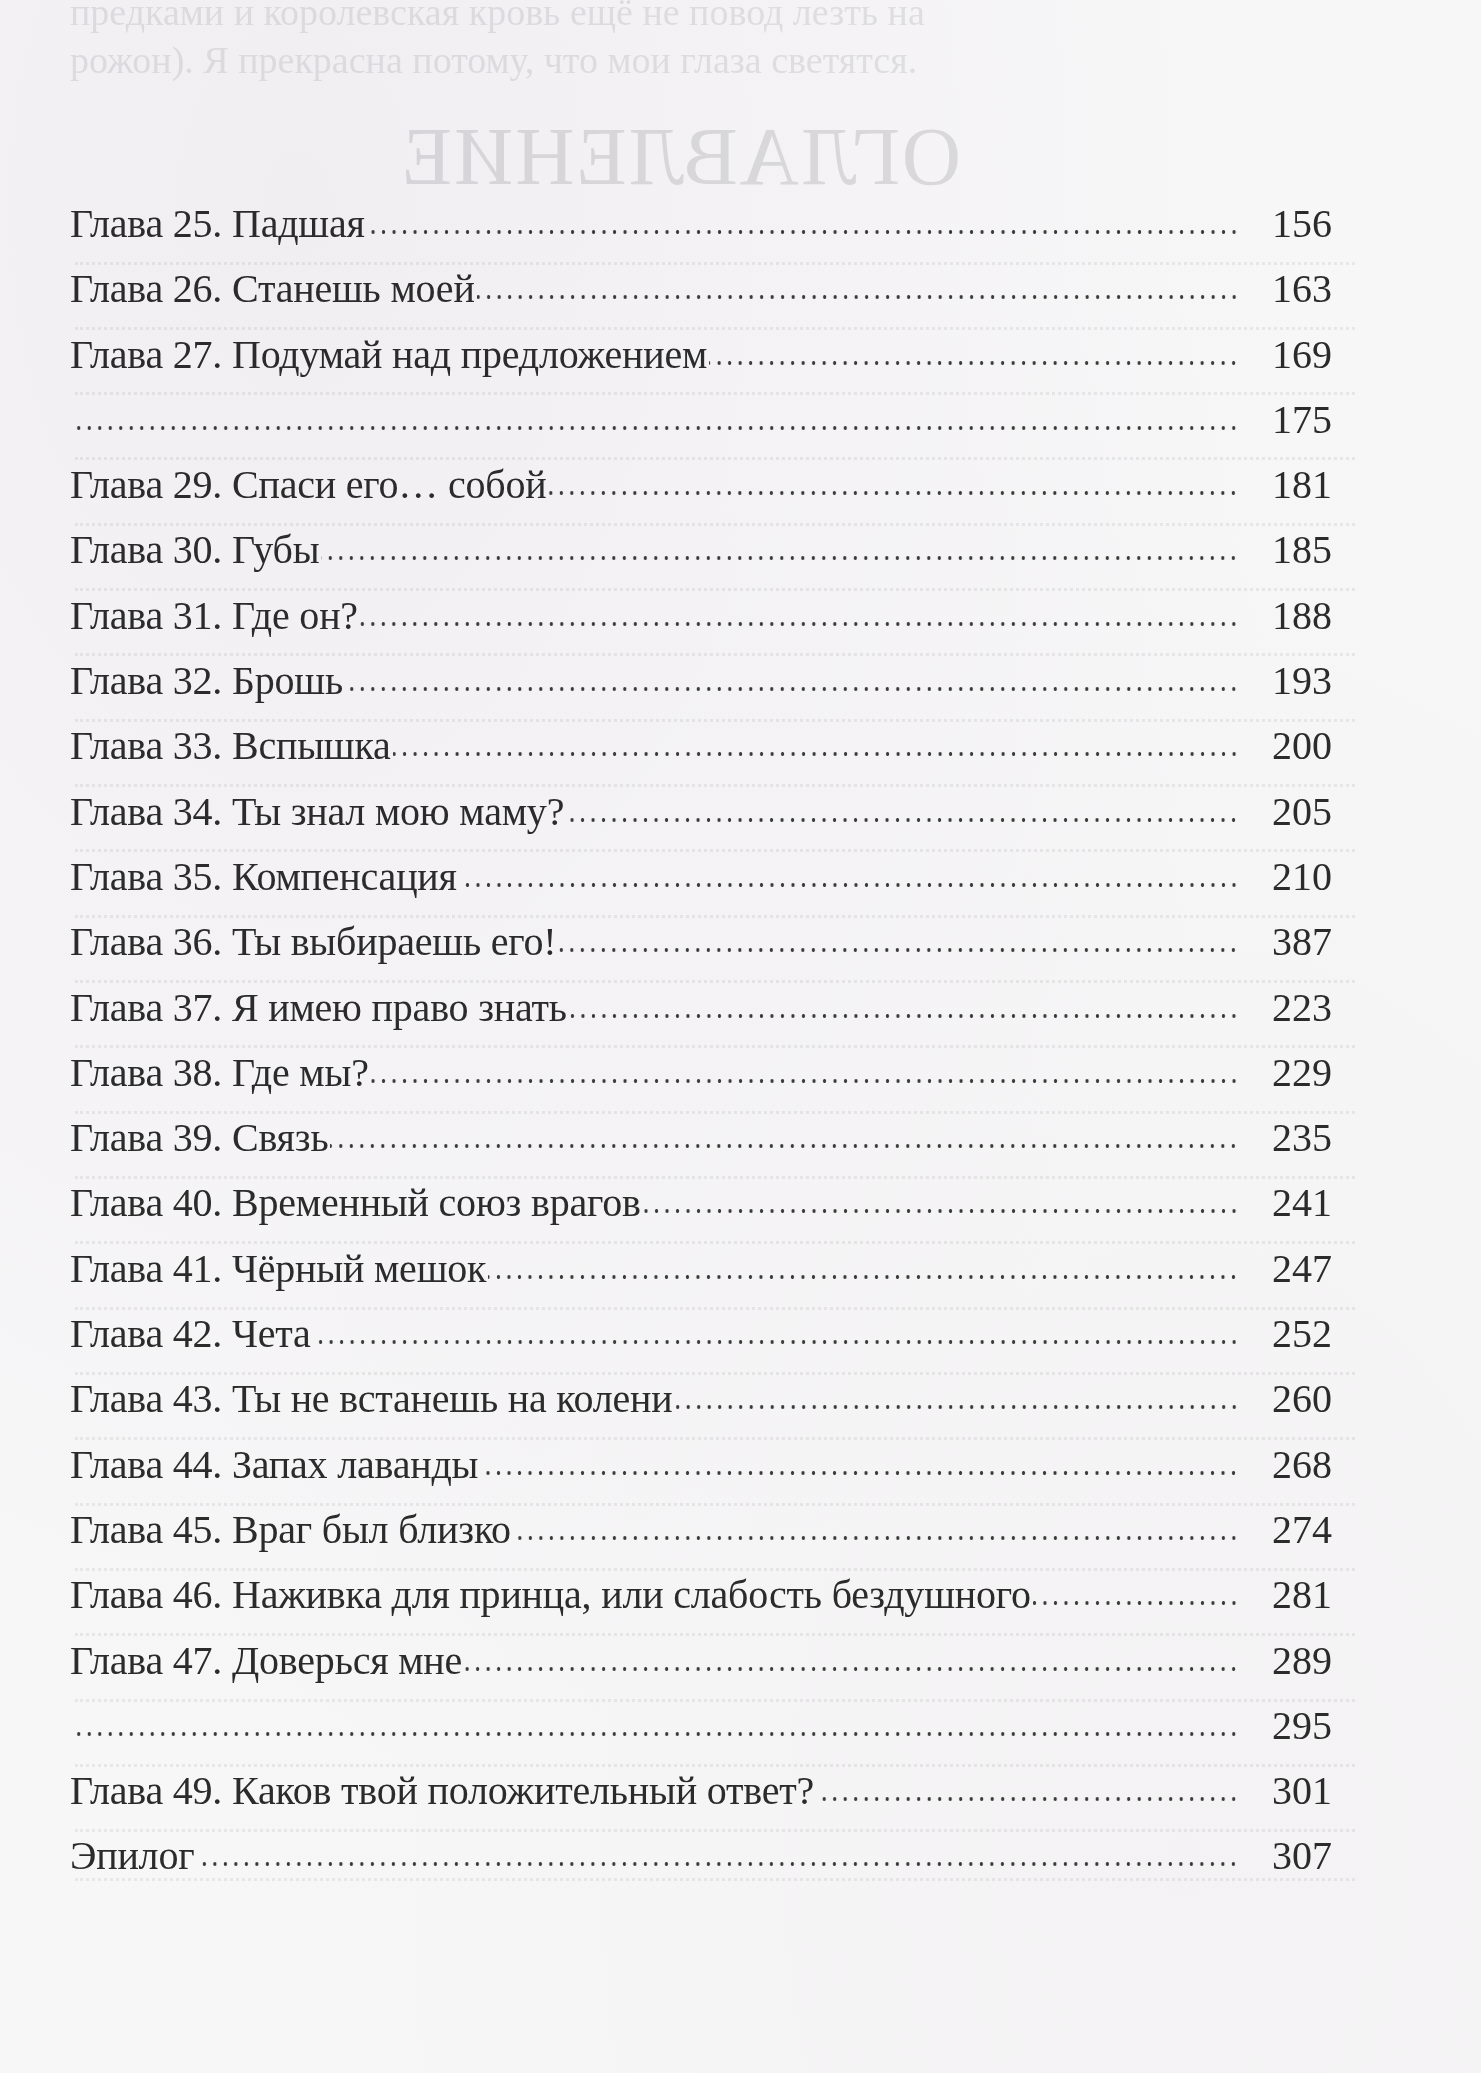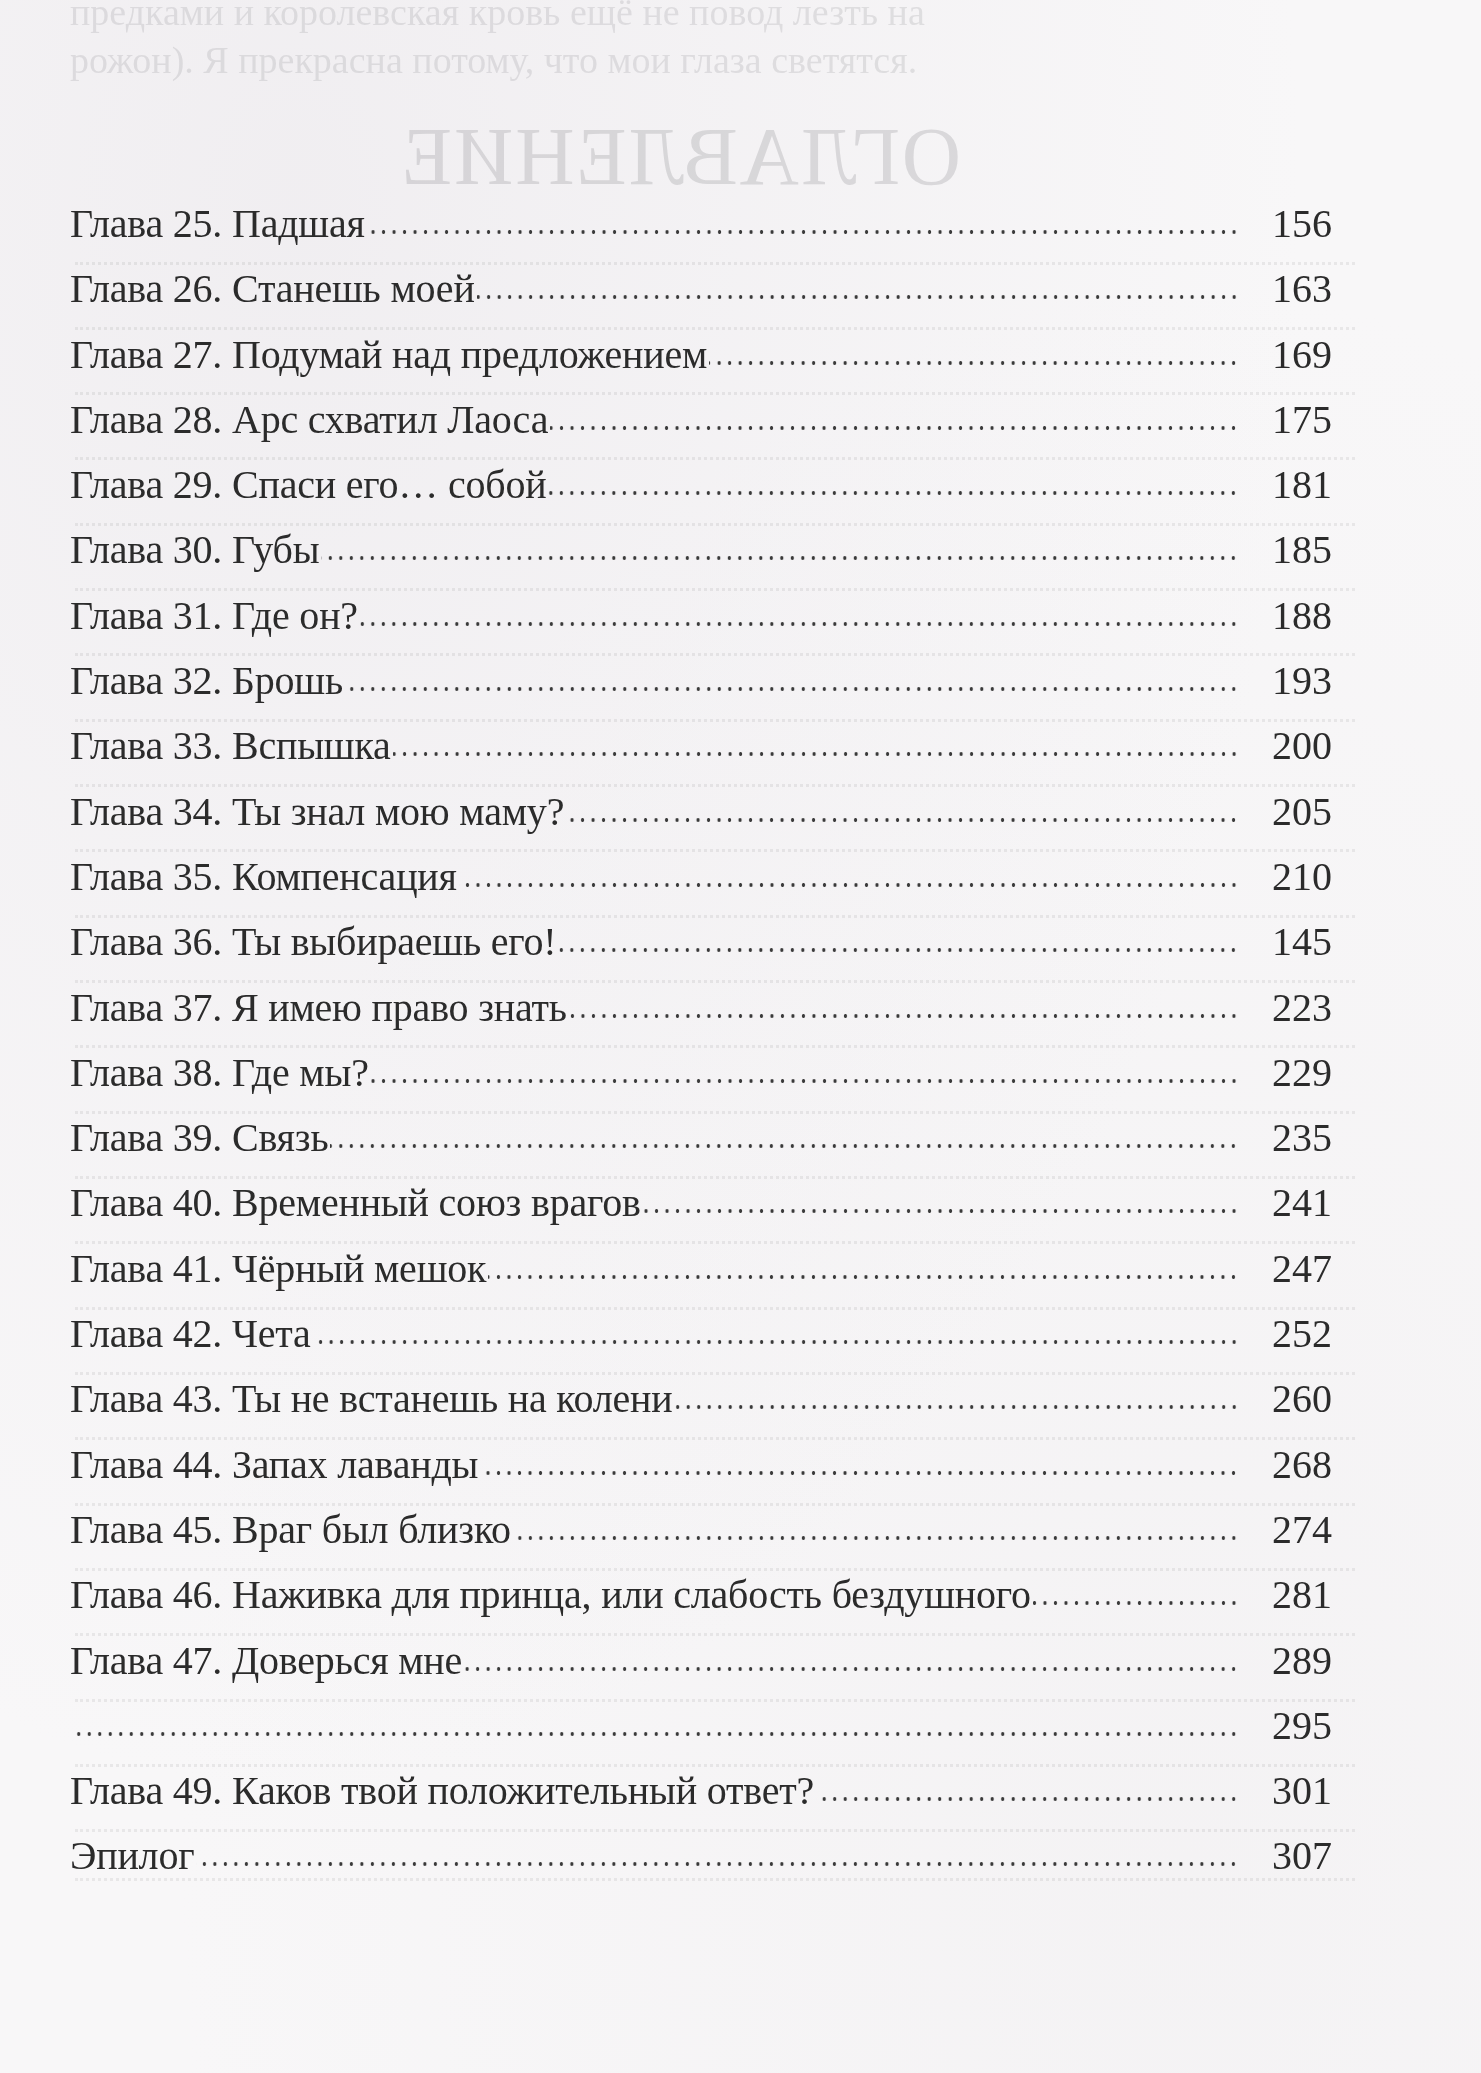--- a/index.html
+++ b/index.html
@@ -142,7 +142,6 @@
       <span class="toc-page">169</span>
     </div>
     <div class="toc-row">
-      <span class="toc-title">Глава 28. Арс схватил Лаоса</span>
       <span class="toc-leader"></span>
       <span class="toc-page">175</span>
     </div>

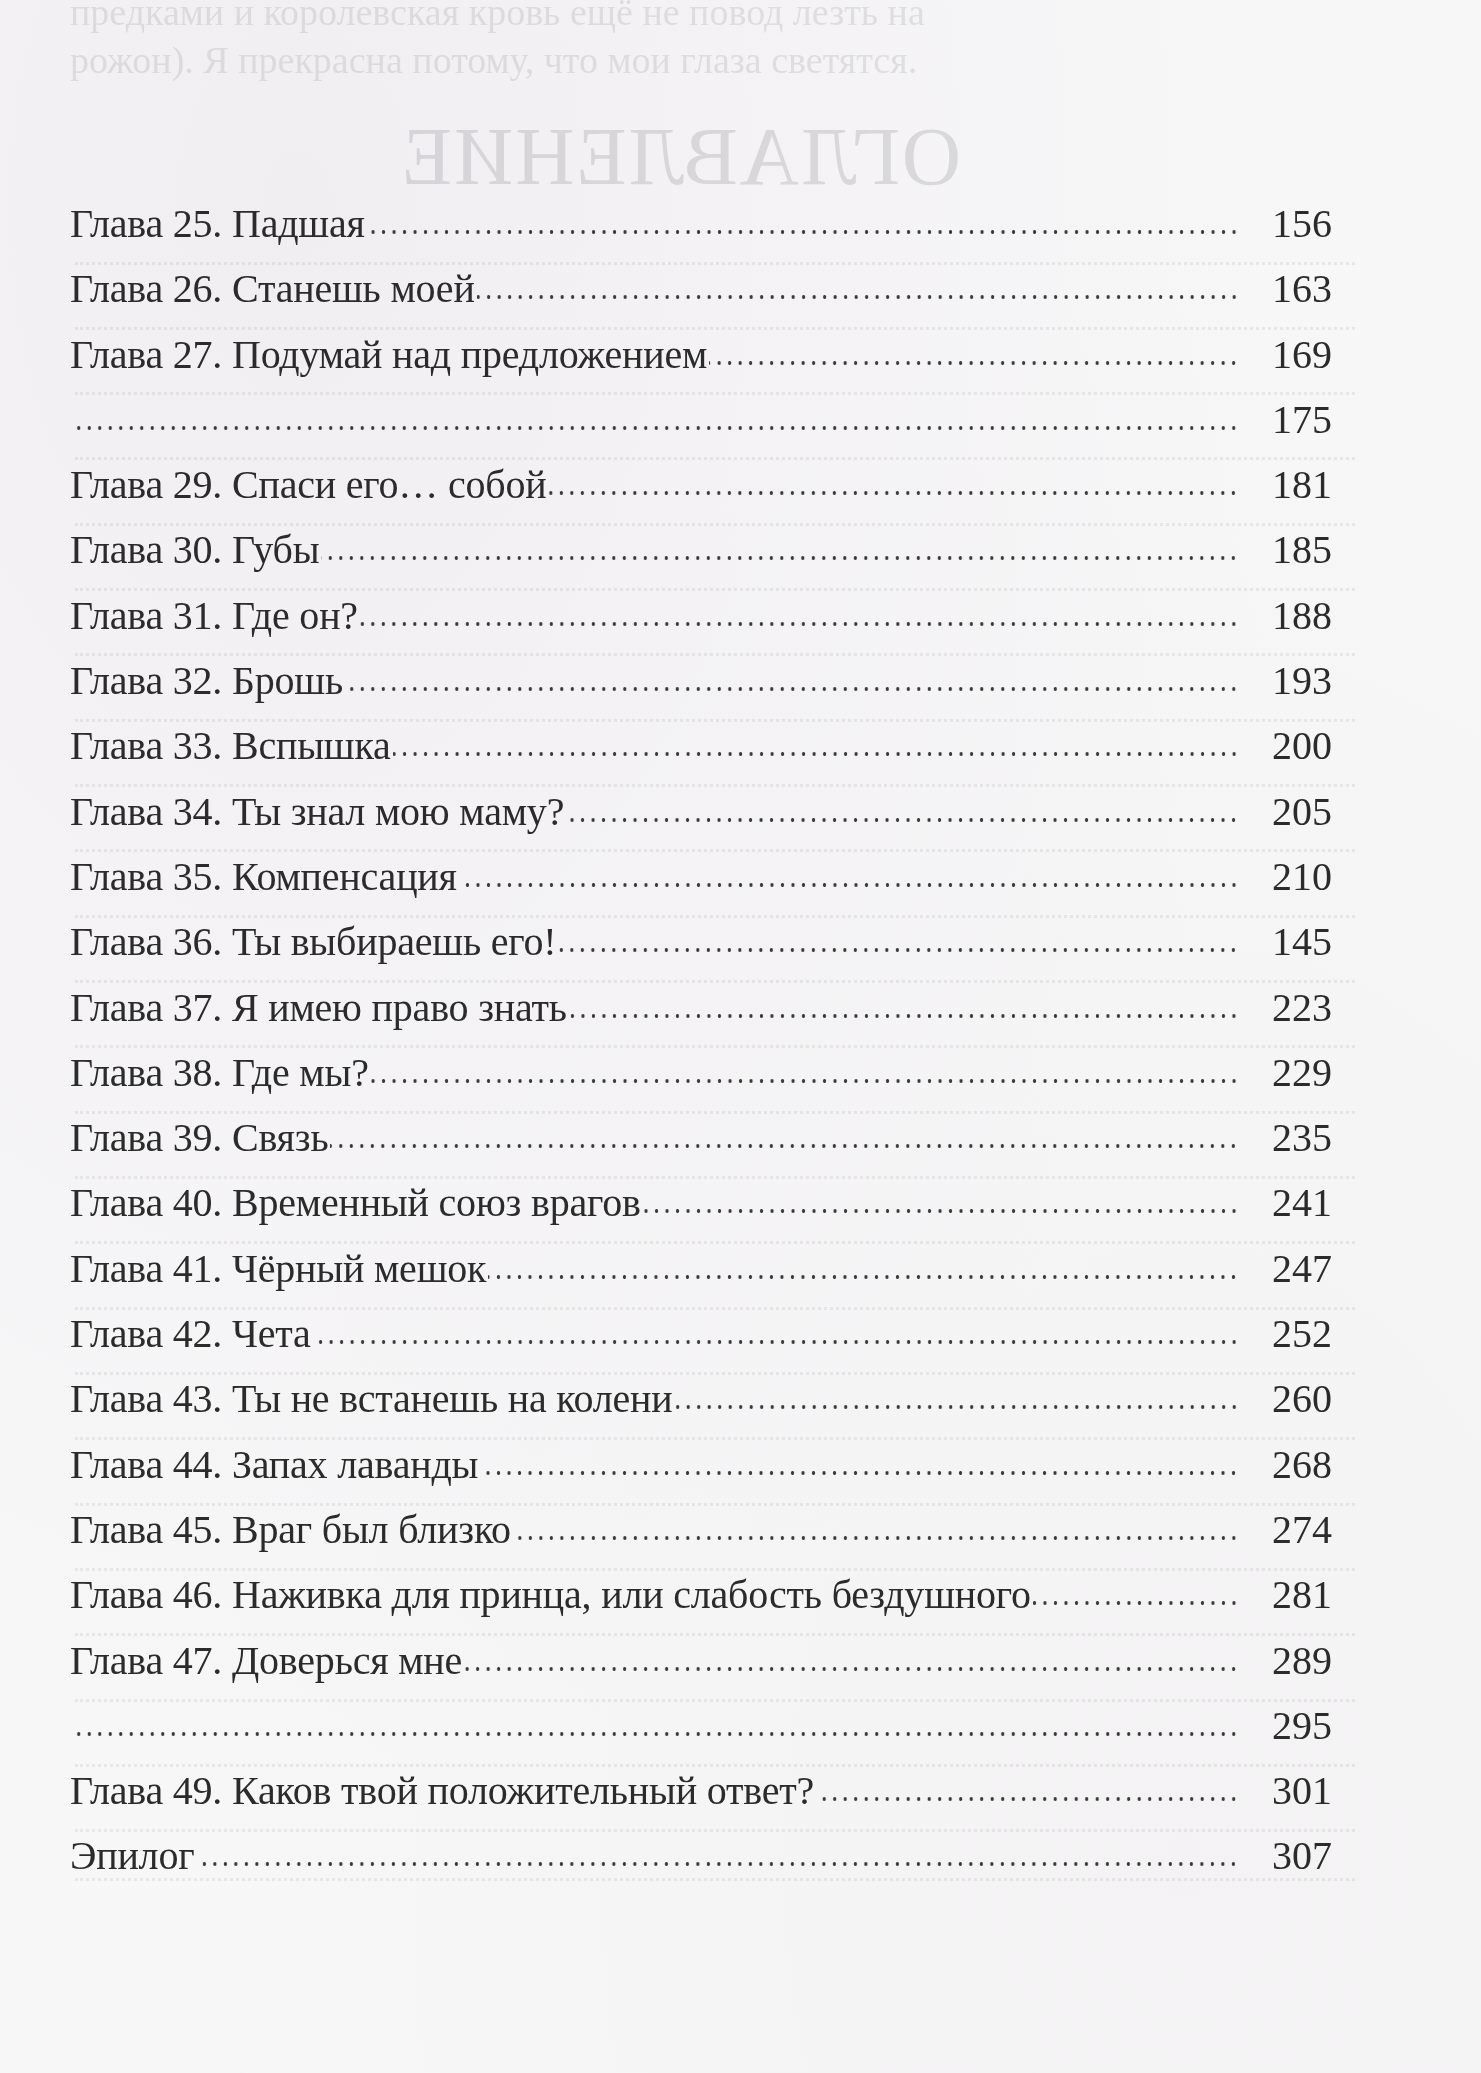--- a/index.html
+++ b/index.html
@@ -183,7 +183,7 @@
     <div class="toc-row">
       <span class="toc-title">Глава 36. Ты выбираешь его!</span>
       <span class="toc-leader"></span>
-      <span class="toc-page">145</span>
+      <span class="toc-page">387</span>
     </div>
     <div class="toc-row">
       <span class="toc-title">Глава 37. Я имею право знать</span>

